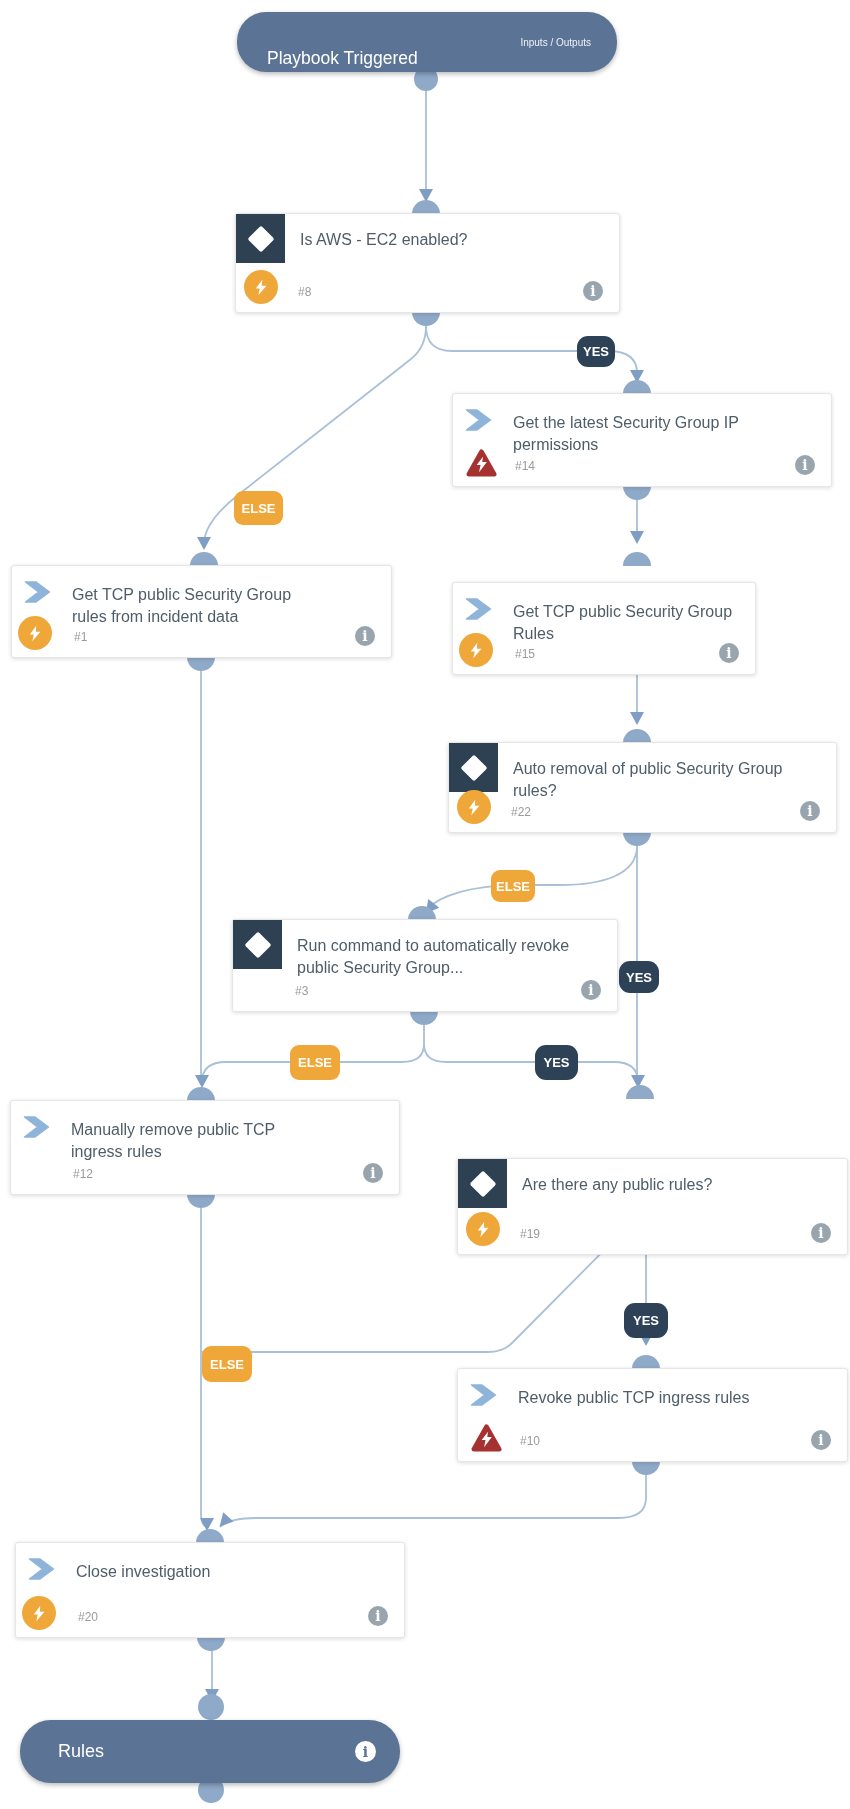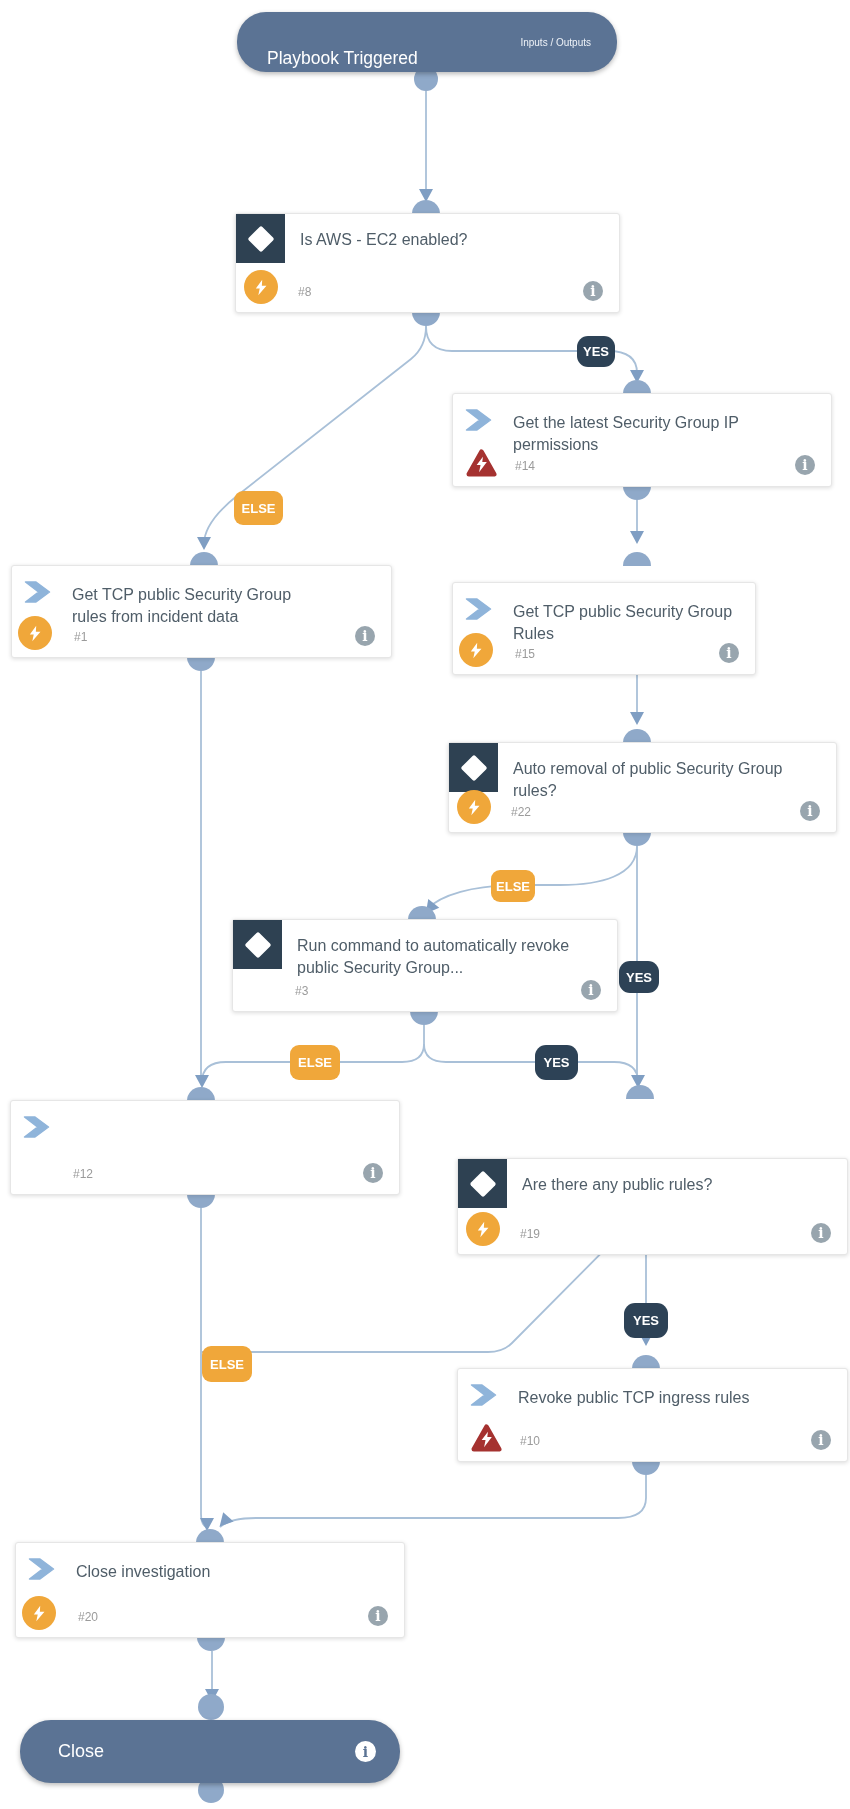--- a/index.html
+++ b/index.html
@@ -206,6 +206,7 @@
     <svg class="chevron" viewBox="0 0 26 22">
         <path d="M1,1 H11.5 L25,11 L11.5,21 H1 L14,11 Z"></path>
       </svg>
+    <div class="node-title" style="max-width:255px;">Manually remove public TCP ingress rules</div>
     <div class="node-id">#12</div>
     <div class="info">i</div>
   </div>

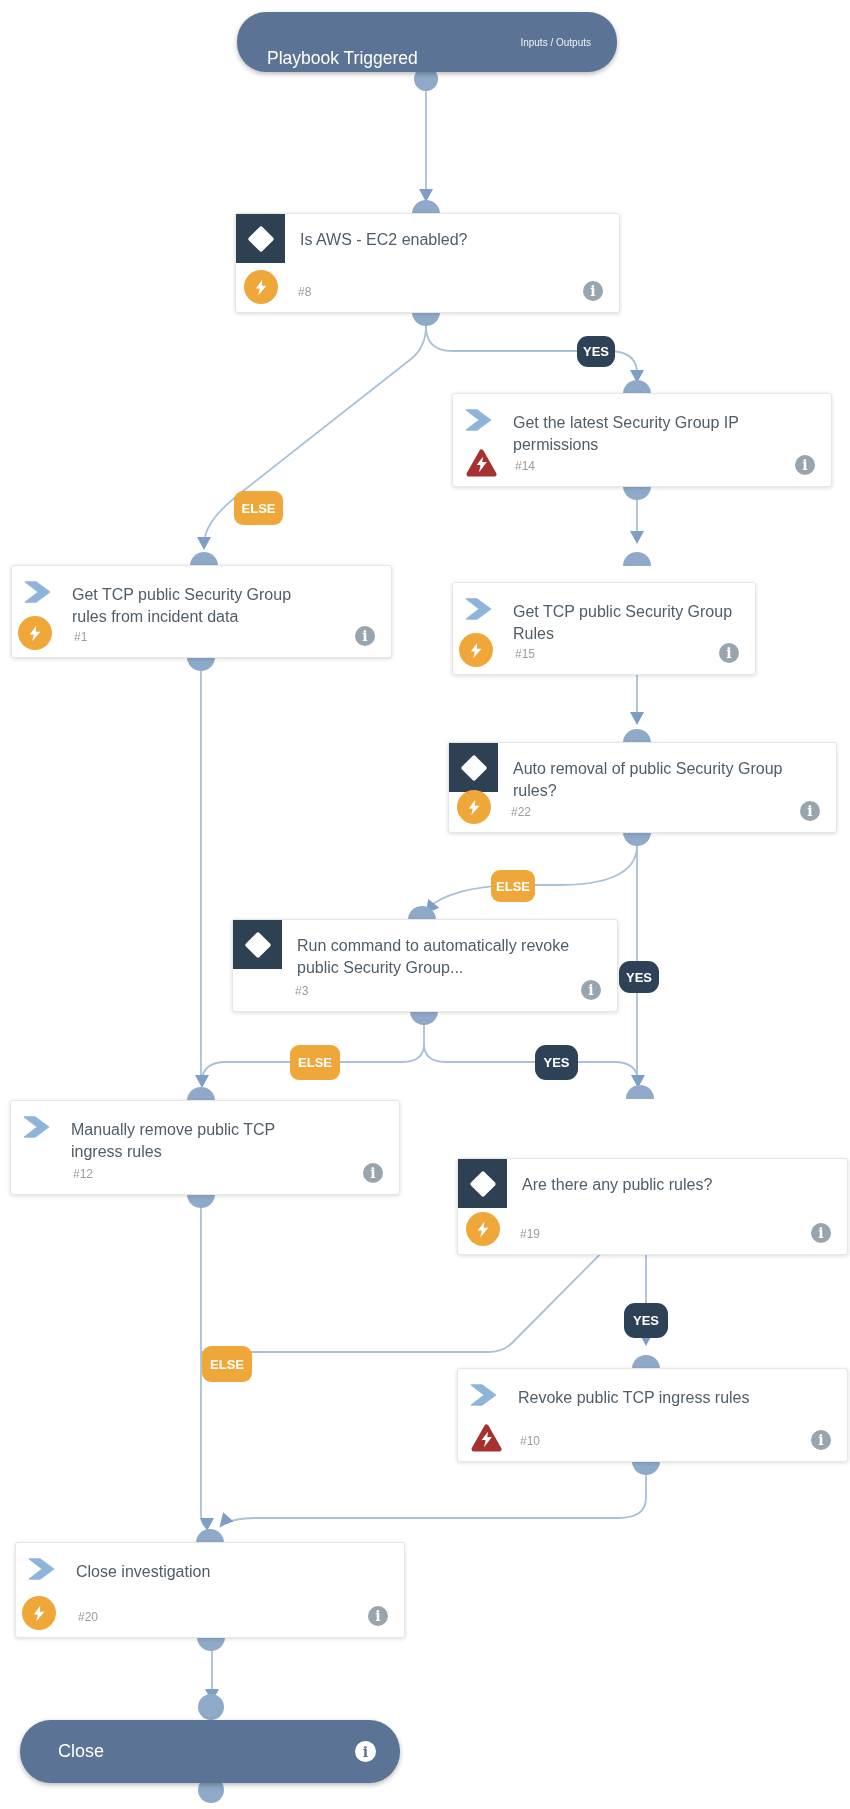--- a/index.html
+++ b/index.html
@@ -262,7 +262,7 @@
   <div class="badge else" style="left:202px;top:1346px;width:50px;height:36px;">ELSE</div>
 
   <div id="done-pill" class="pill">
-    <div id="done-title">Close</div>
+    <div id="done-title">Rules</div>
     <div id="done-info">i</div>
   </div>
 

